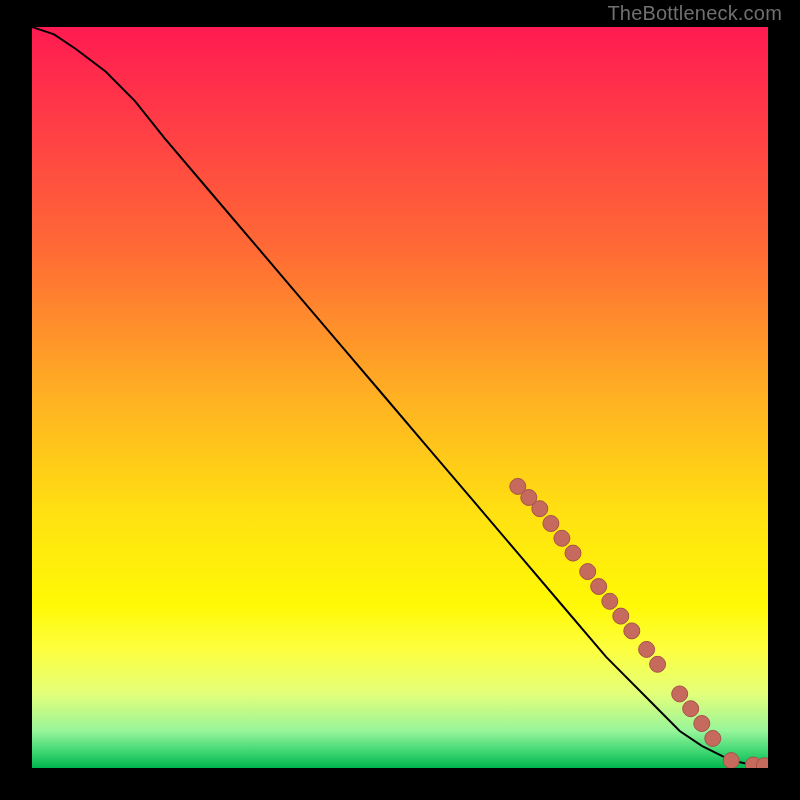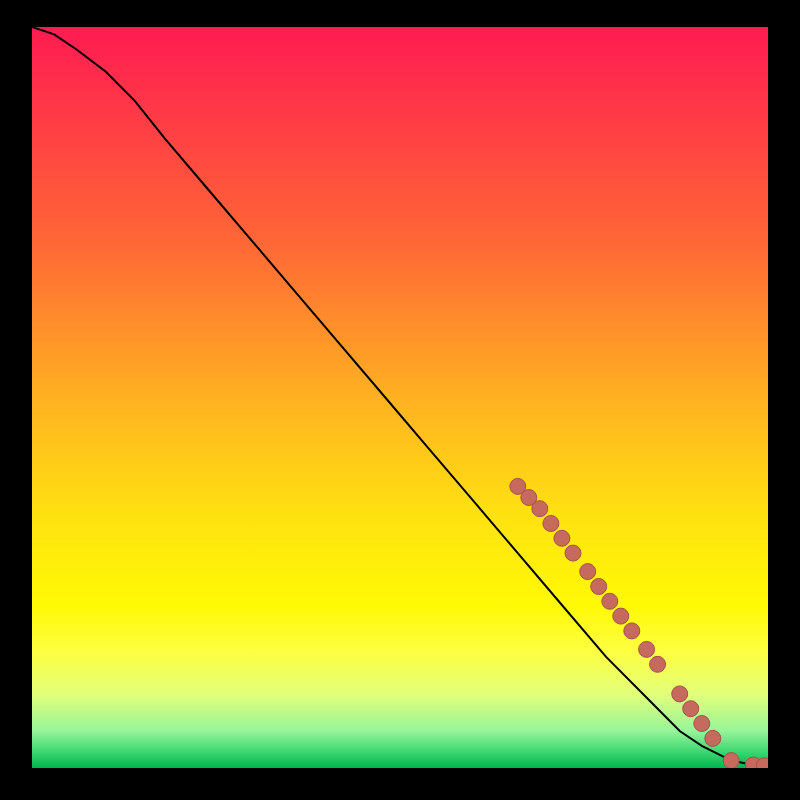--- a/index.html
+++ b/index.html
@@ -59,6 +59,7 @@
 <body>
 
 <div class="frame">
+  <div class="attribution">TheBottleneck.com</div>
 
   <div class="plot">
     <div class="gradient"></div>

